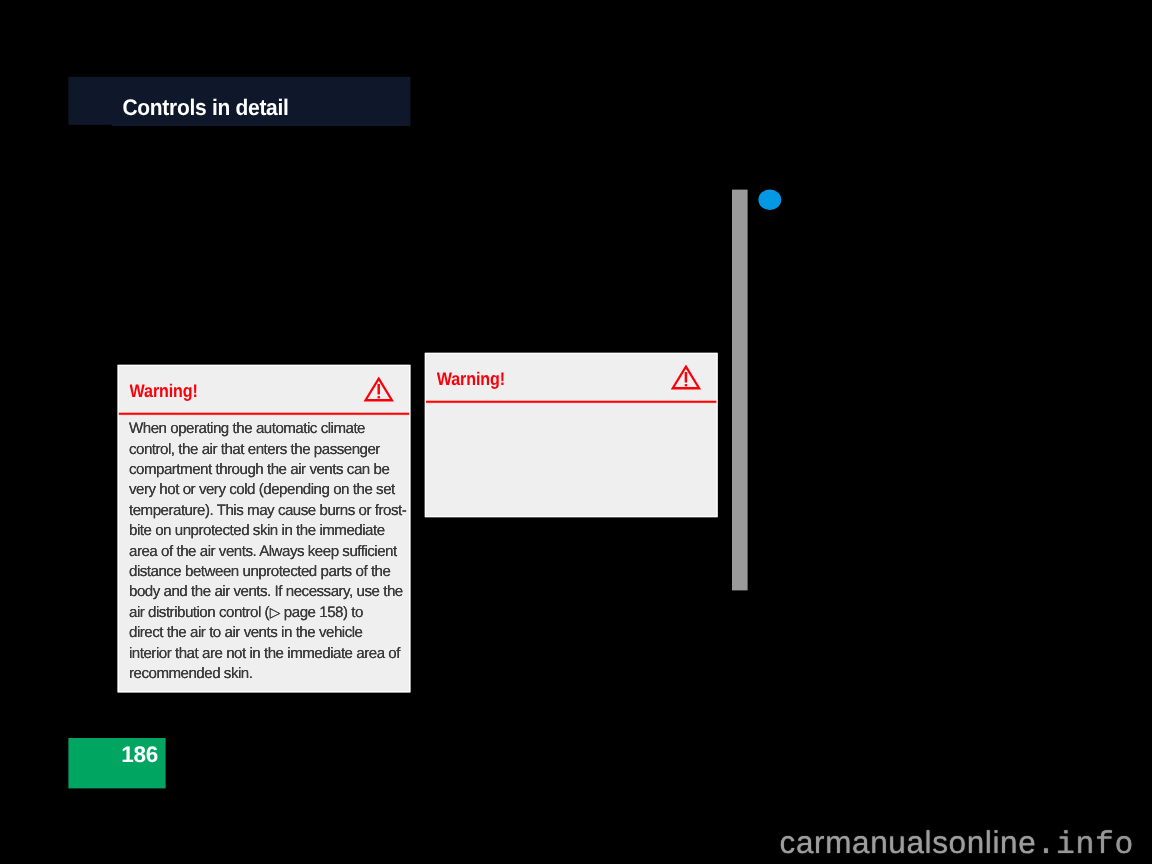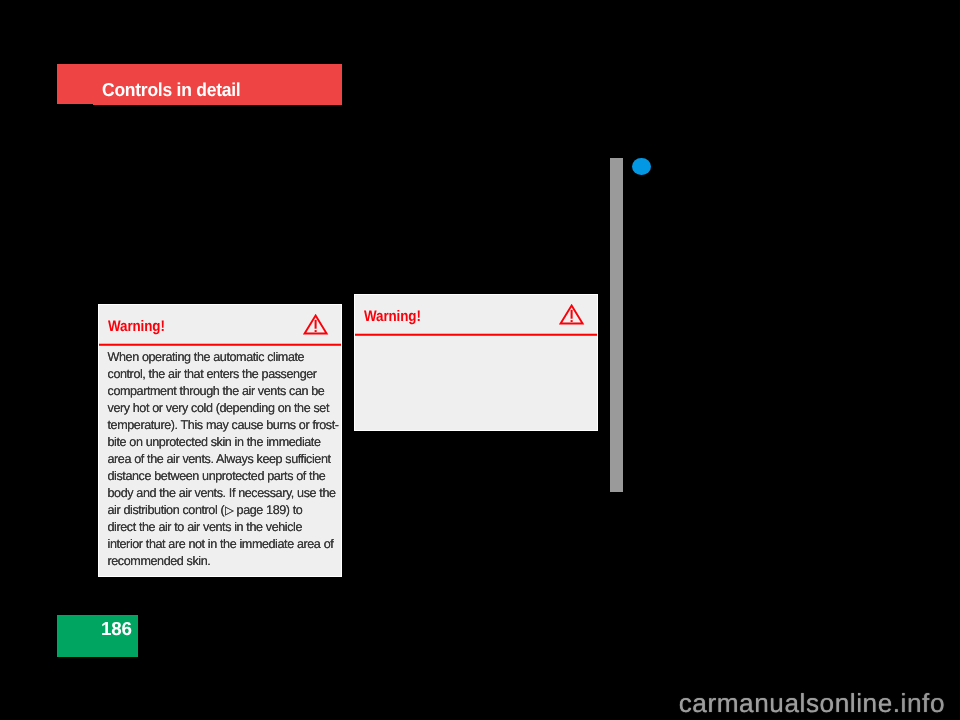--- a/index.html
+++ b/index.html
@@ -26,7 +26,7 @@
     top: 64px;
     width: 285.5px;
     height: 41px;
-    background: #ef4444;
+    background: #0f172a;
   }
   .section-header .notch {
     position: absolute;

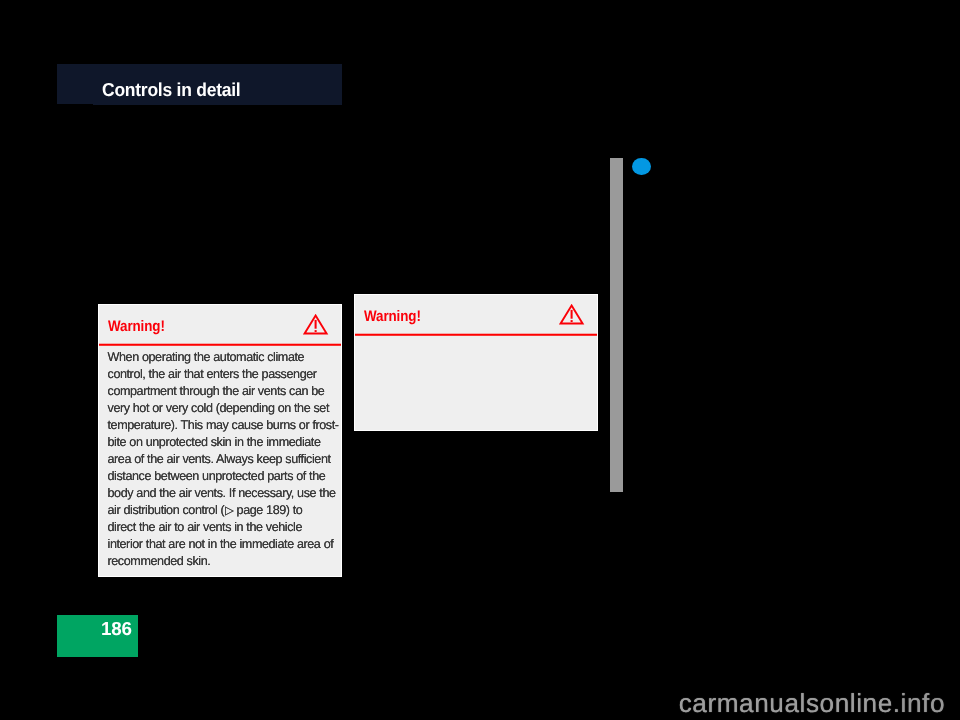--- a/index.html
+++ b/index.html
@@ -196,7 +196,7 @@
 area of the air vents. Always keep sufficient
 distance between unprotected parts of the
 body and the air vents. If necessary, use the
-air distribution control (</span><span class="tri-ref">▷</span><span> page 189</span><span>) to
+air distribution control (</span><span class="tri-ref">▷</span><span> page 158</span><span>) to
 direct the air to air vents in the vehicle
 interior that are not in the immediate area of
 recommended skin.</span></div>

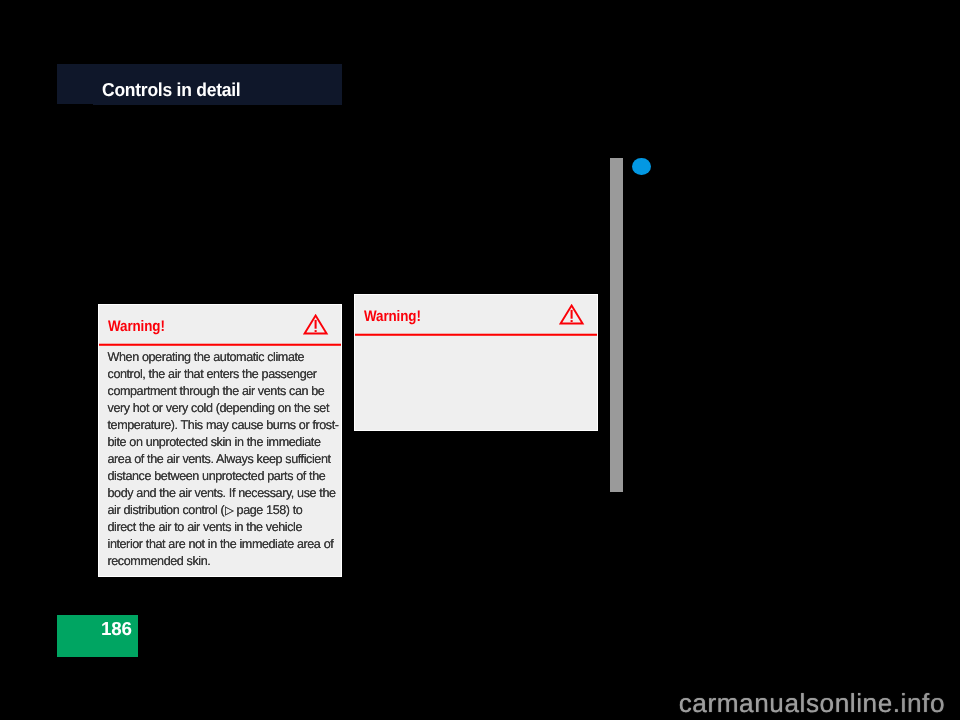--- a/index.html
+++ b/index.html
@@ -163,7 +163,7 @@
     white-space: nowrap;
     text-shadow: 0 0 0.9px rgba(157,157,157,1);
   }
-  .watermark .tld { color: #979797; }
+  .watermark .tld { color: #979797; font-family: Liberation Mono, monospace; }
 </style>
 </head>
 <body>

